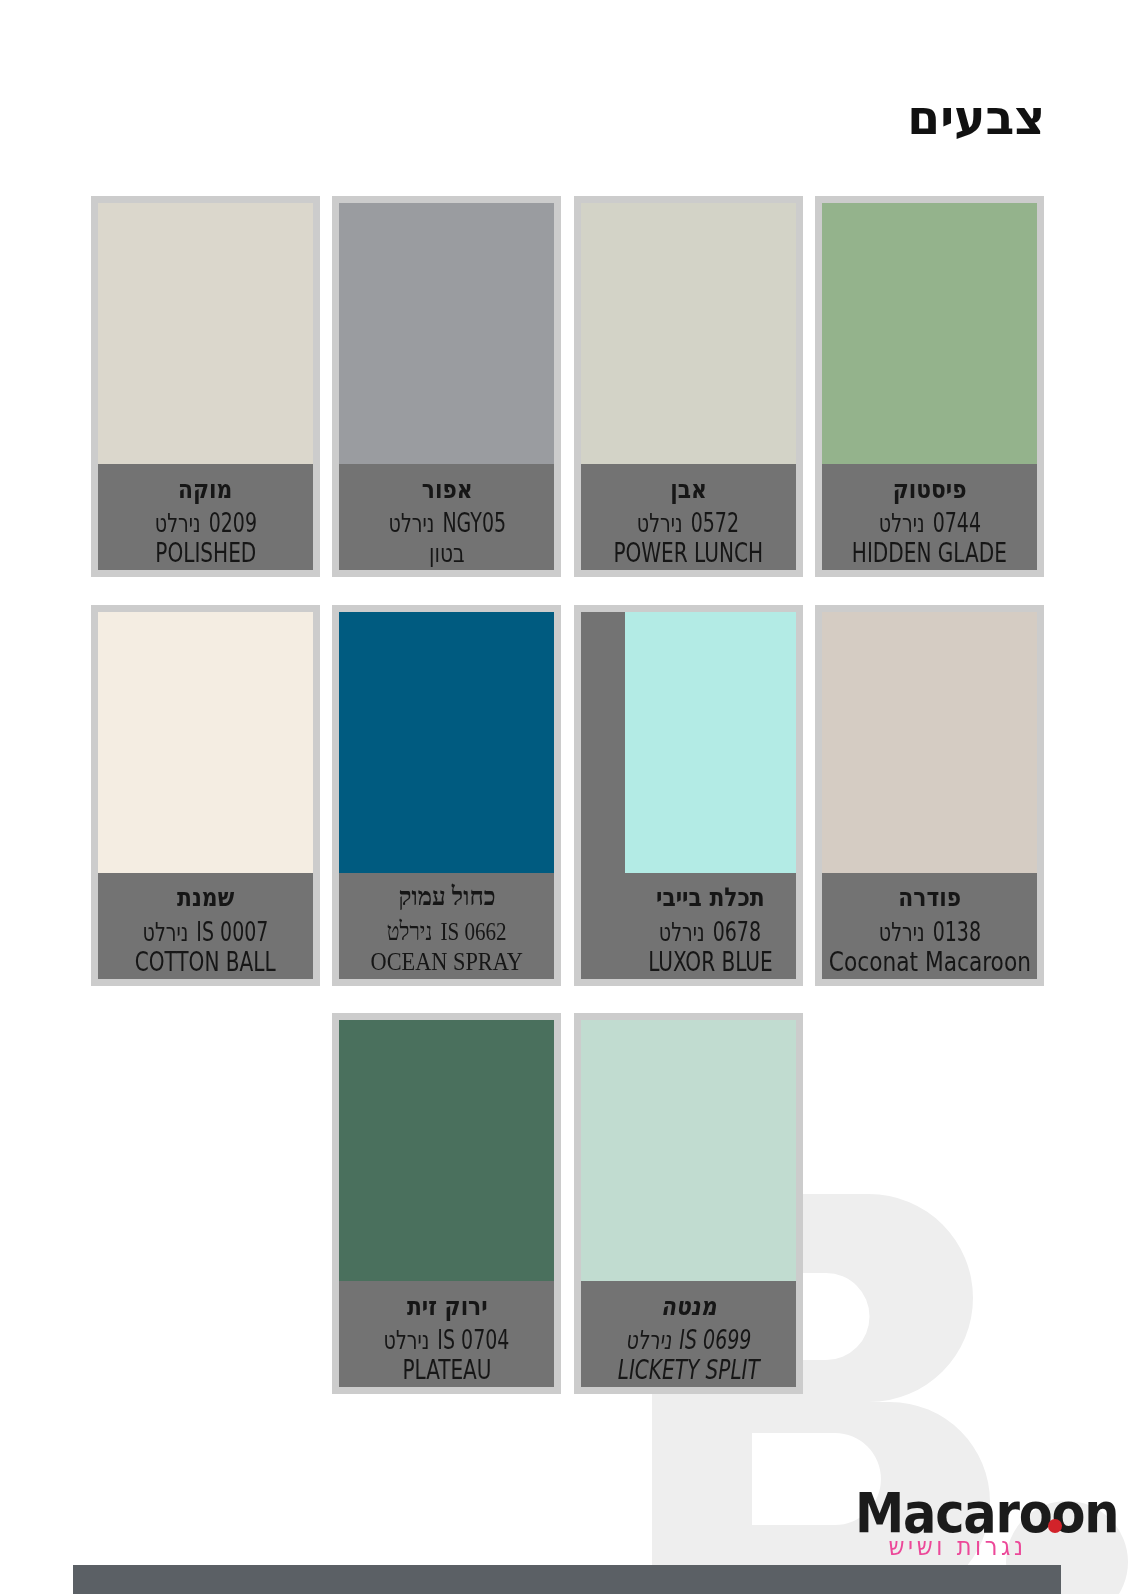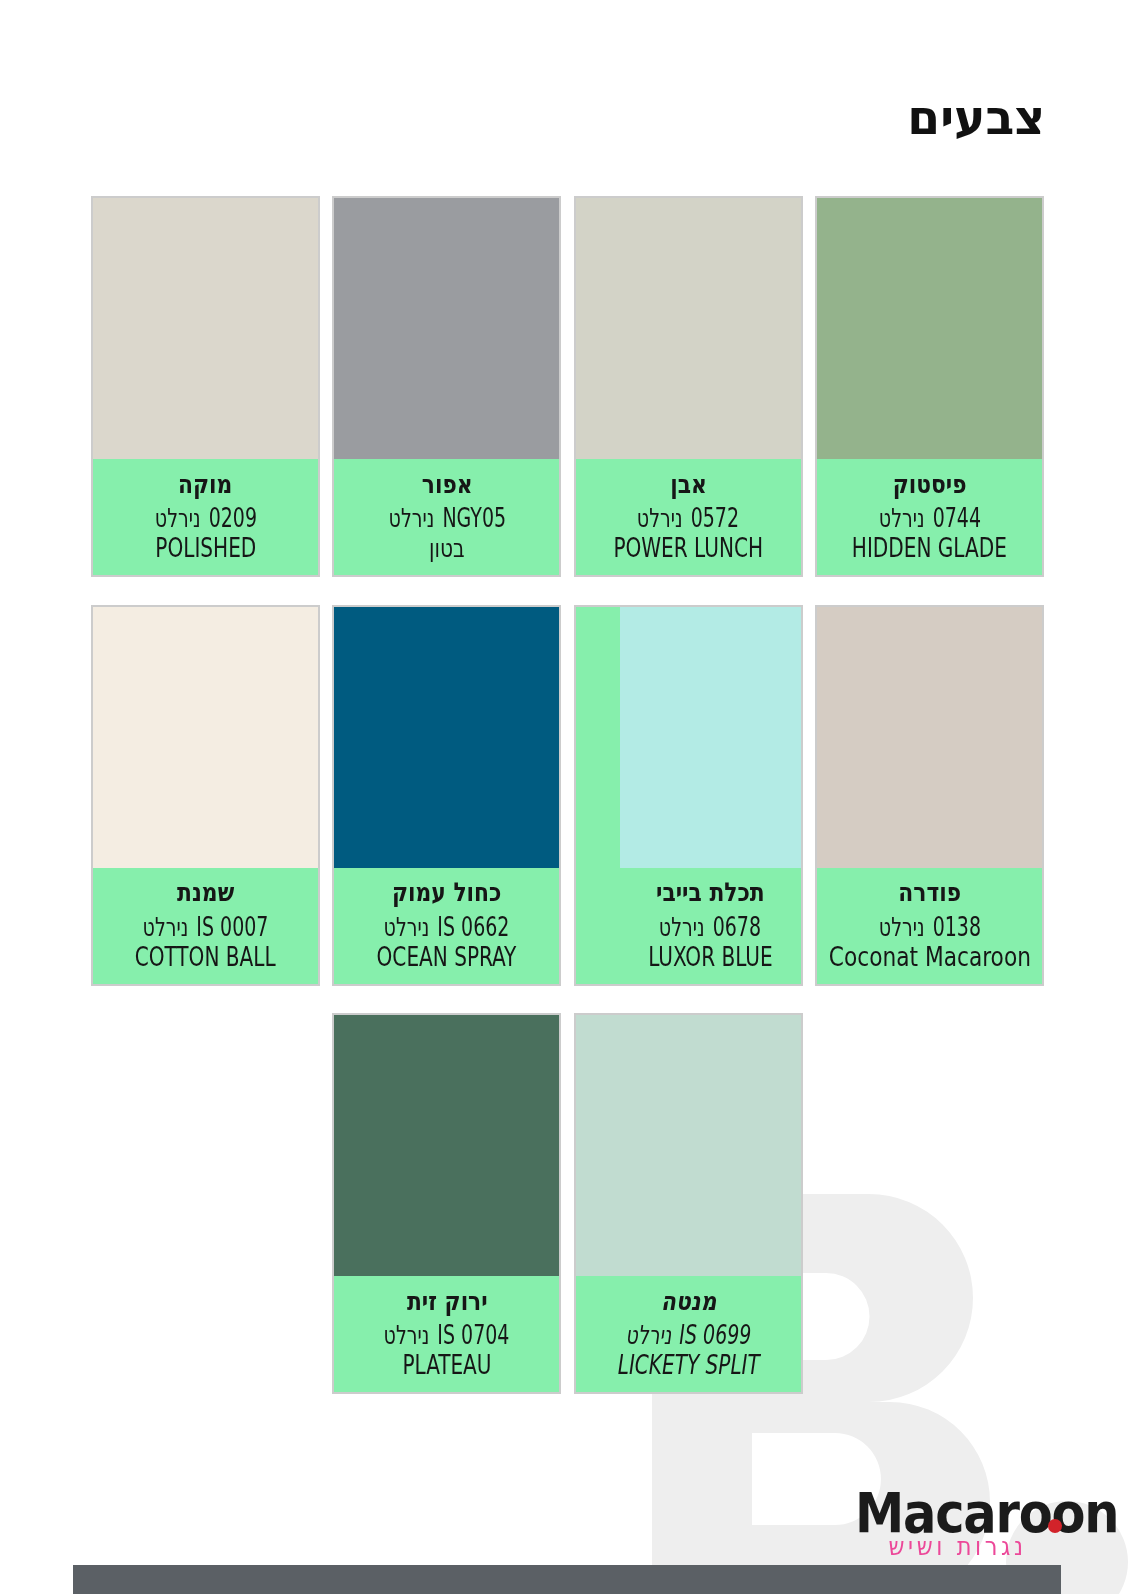--- a/index.html
+++ b/index.html
@@ -28,7 +28,7 @@
   .row{display:flex; gap:12.4px; margin-bottom:27.5px; direction:ltr;}
   .card{
     width:229px; height:381px; box-sizing:border-box; flex:0 0 auto;
-    border:2px solid #f9a8d4; background:#86efac;
+    border:7px solid #f9a8d4; background:#737373;
     display:flex; flex-direction:column; overflow:hidden;
   }
   .card.empty{border:none;background:transparent;}

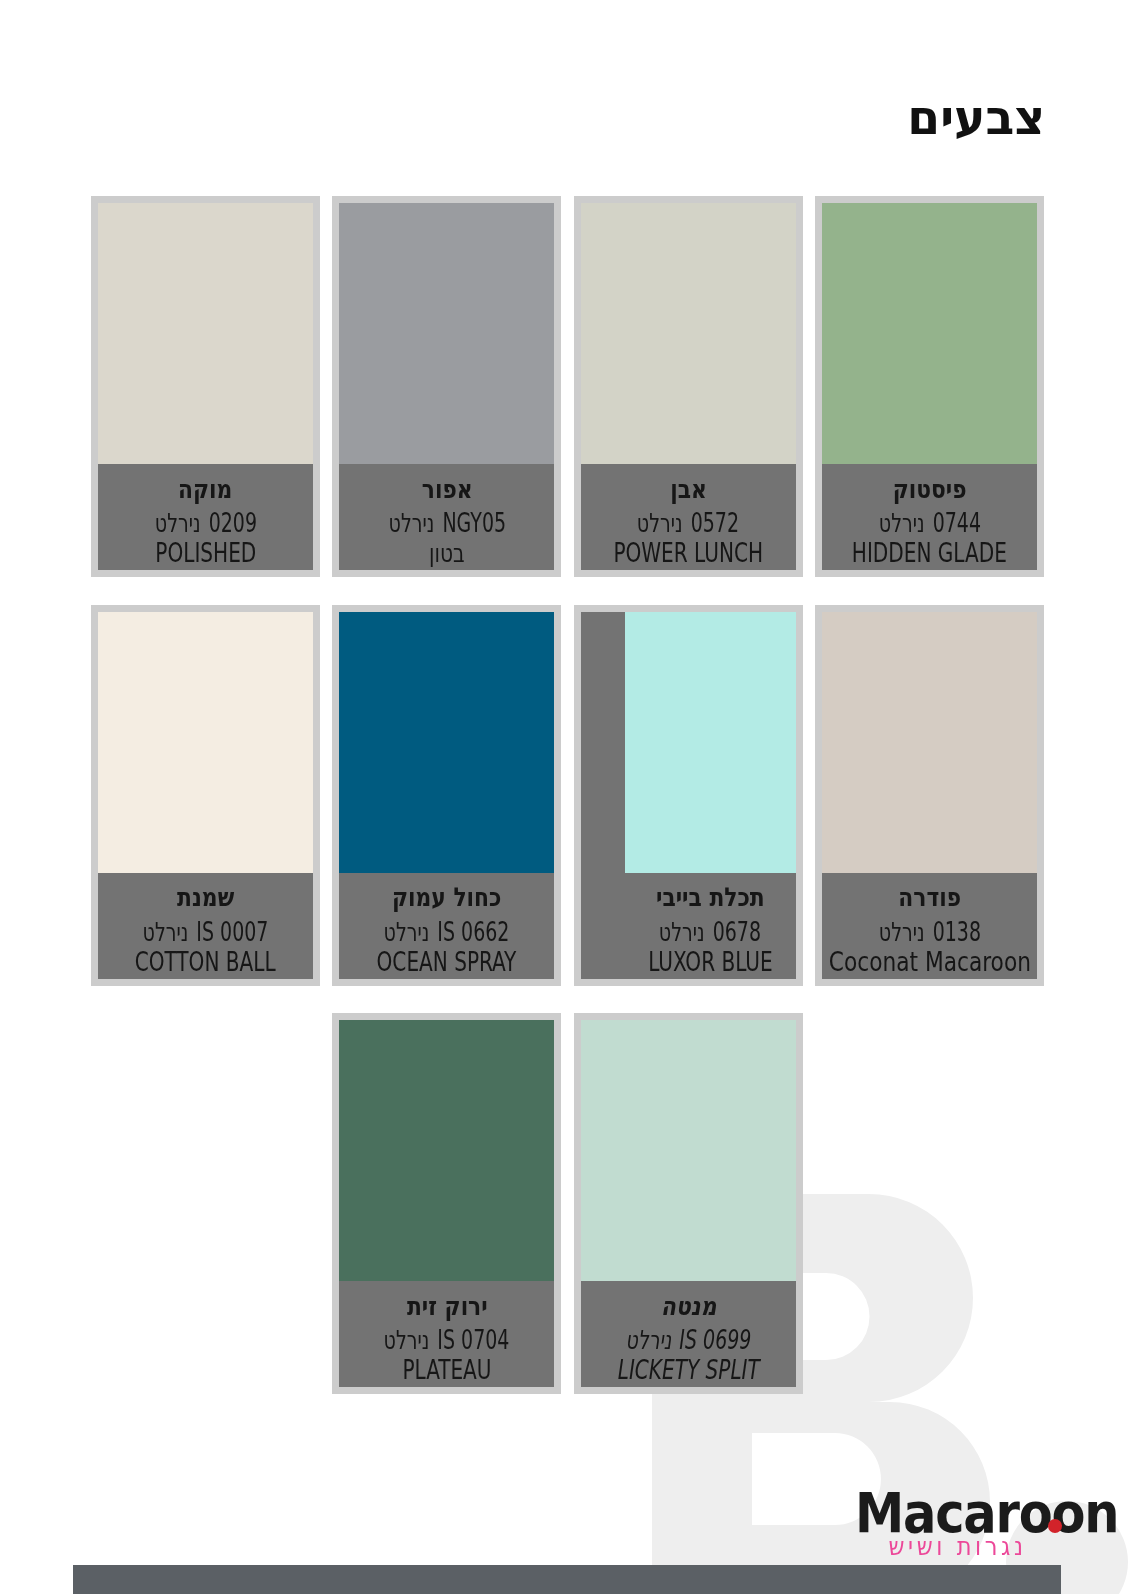--- a/index.html
+++ b/index.html
@@ -133,7 +133,7 @@
           <div class="tline en">COTTON BALL</div>
         </div>
       </div>
-      <div class="card" style="border-color: rgb(204, 204, 204);">
+      <div class="card" style="border-color: rgb(204, 204, 204); font-family: Liberation Serif, serif;">
         <div class="swatch" style="background-color: rgb(0, 91, 128);"></div>
         <div class="info">
           <div class="tline nm">כחול עמוק</div>

